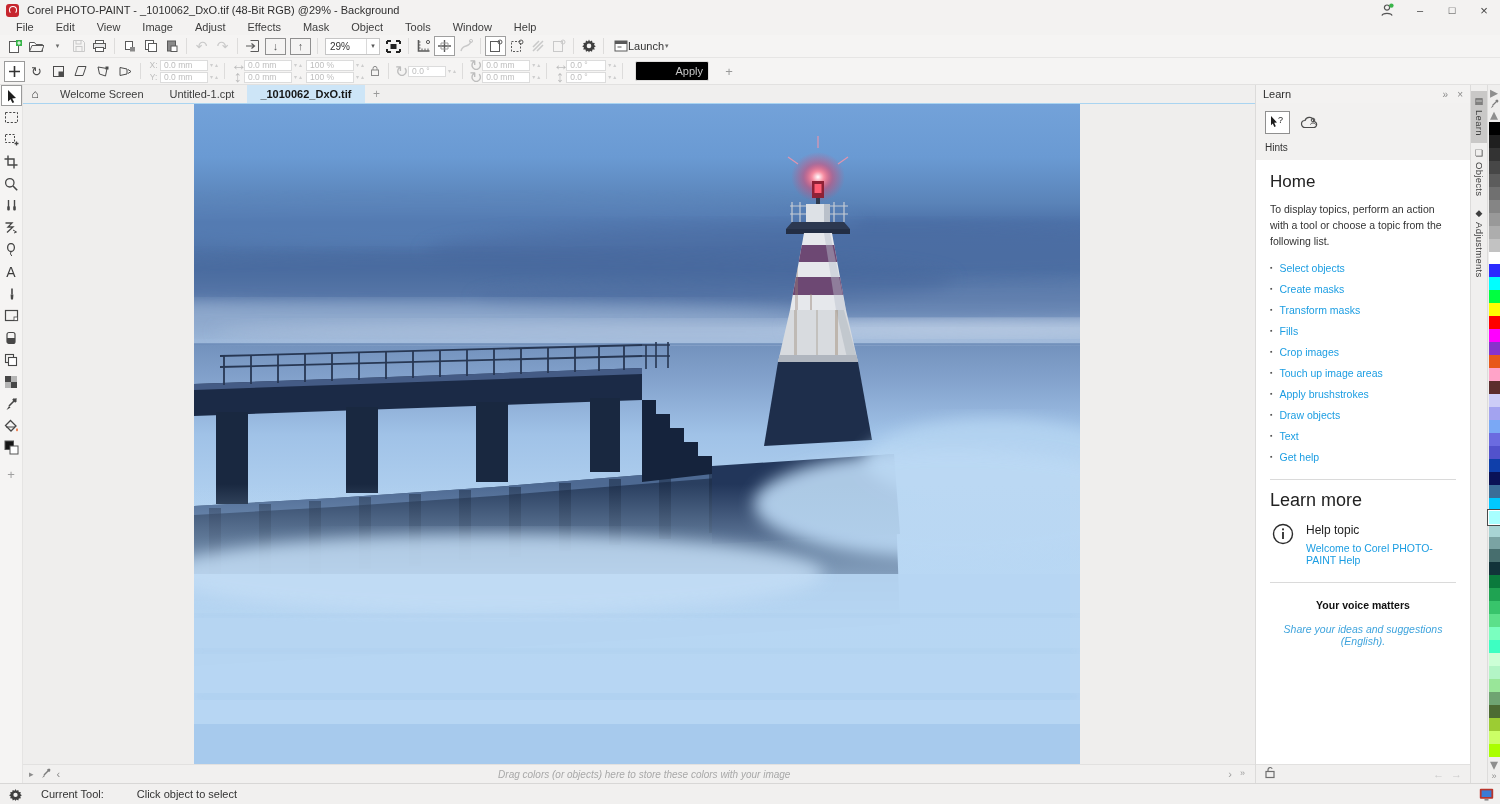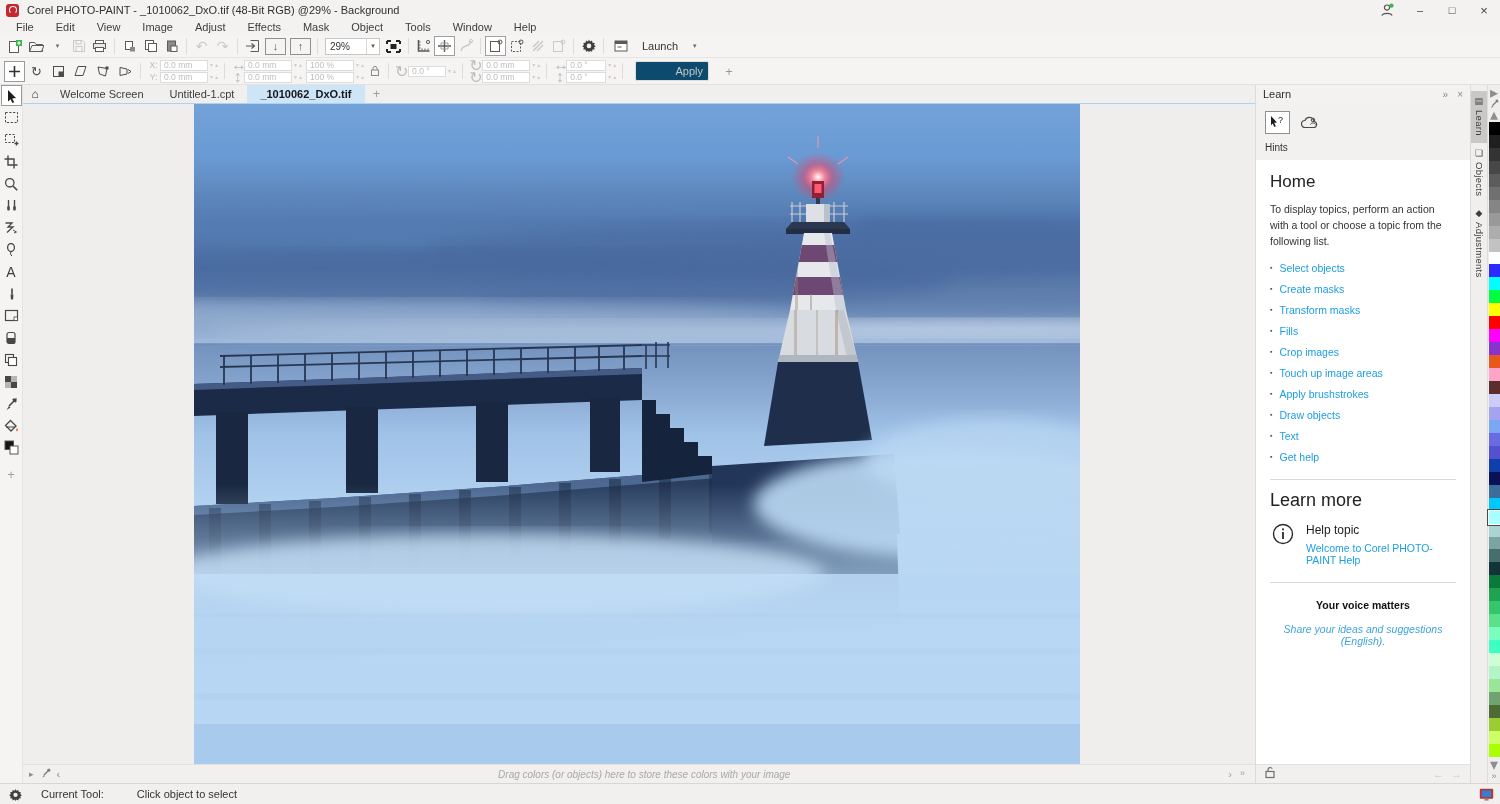--- a/index.html
+++ b/index.html
@@ -33,7 +33,7 @@
   .zoom-combo { display:flex; align-items:center; height:17px; border:1px solid #c6c6c6; background:#fff; margin:0 3px; }
   .zoom-combo .zval { width:40px; font-size:10px; color:#333; padding-left:4px; }
   .zoom-combo .zarrow { width:13px; height:100%; border-left:1px solid #d9d9d9; display:flex; align-items:center; justify-content:center; font-size:7px; color:#555; }
-  .launch { display:flex; align-items:center; gap:14px; font-size:11px; color:#333; padding:0 6px; }
+  .launch { display:flex; align-items:center; gap:0; font-size:11px; color:#333; padding:0 6px; }
 
   
   .propbar { height:27px; display:flex; align-items:center; padding-left:4px; background:#f5f4f3; border-bottom:1px solid #e2e1e0; }

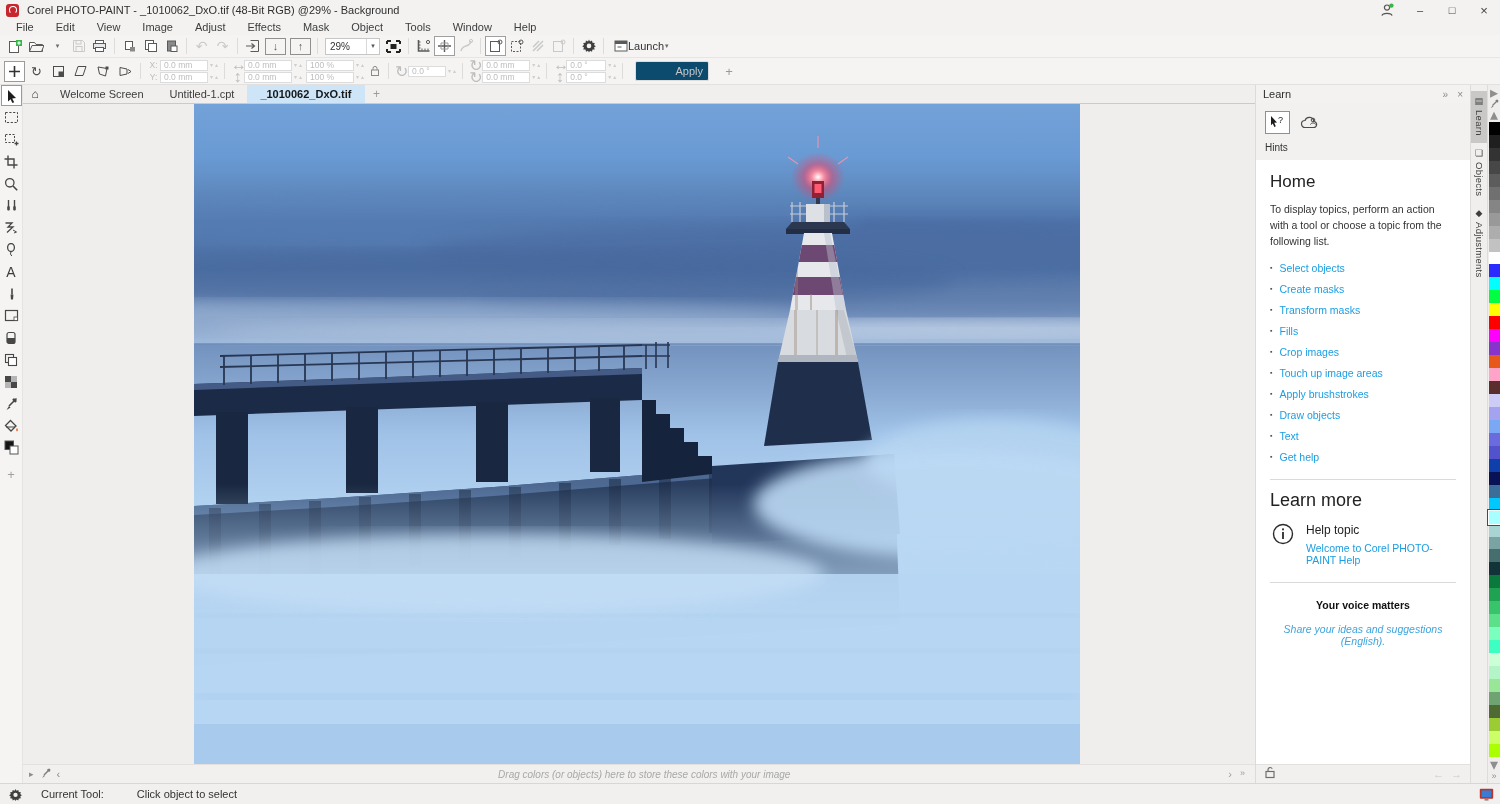--- a/index.html
+++ b/index.html
@@ -47,7 +47,7 @@
   .spin { display:flex; align-items:center; gap:2px; margin-left:2px; }
   .spin span { font-size:6px; color:#cecece; line-height:6px; }
   .lockbtn { width:14px; height:18px; display:flex; align-items:center; justify-content:center; margin:0 2px; }
-  .apply-btn { width:74px; height:20px; border:1px solid #dedddc; background:#0c4a6e; color:#c6c6c6; font-size:11px;
+  .apply-btn { width:74px; height:20px; border:1px solid #dedddc; background:#000000; color:#c6c6c6; font-size:11px;
     display:flex; align-items:center; justify-content:center; border-radius:2px; margin:0 8px;padding-left:34px; }
   .plus-btn { color:#9a9a9a; font-size:13px; padding:0 8px; }
 

